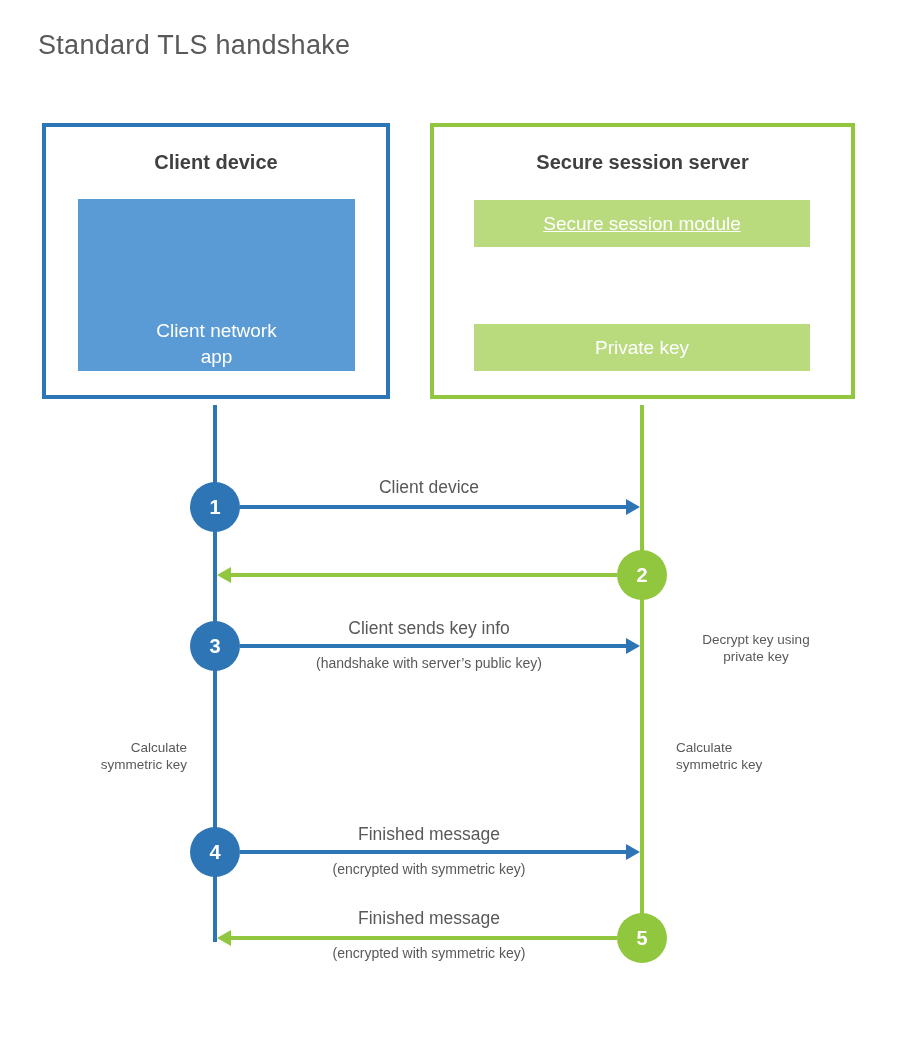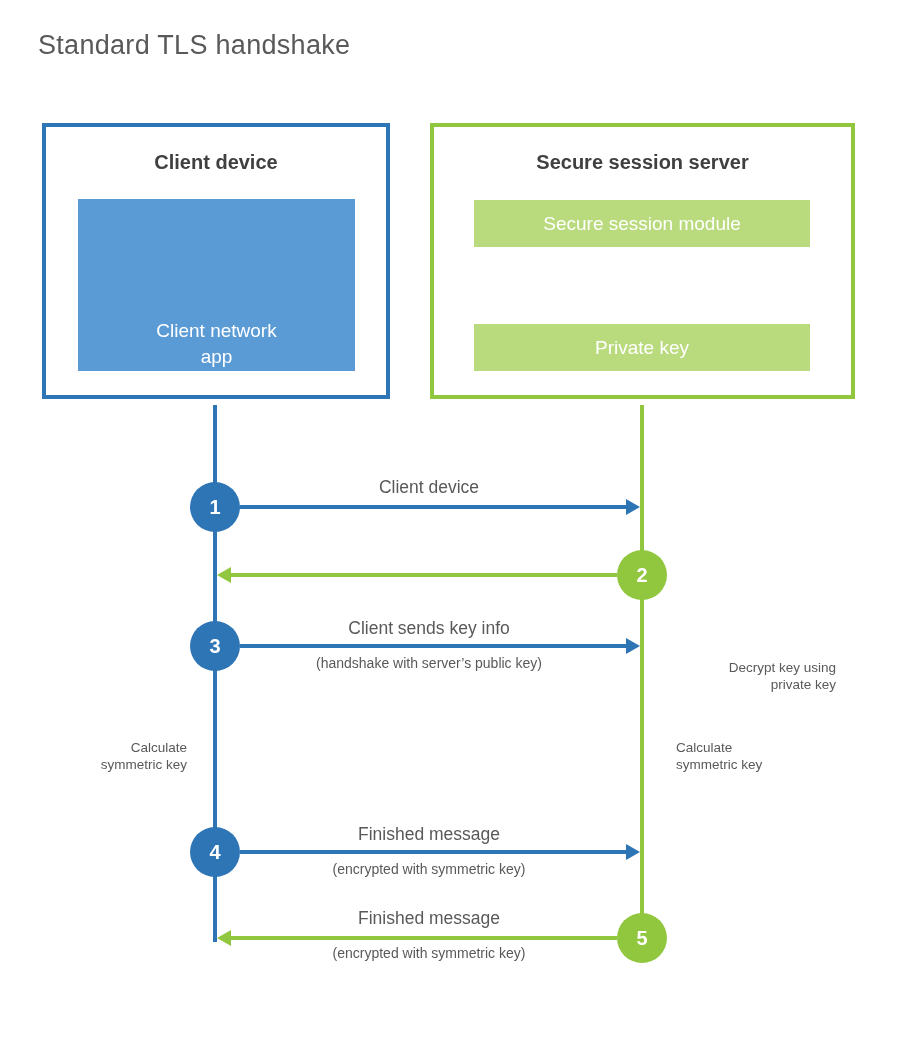--- a/index.html
+++ b/index.html
@@ -30,7 +30,7 @@
     background:#b9da7d; color:#ffffff; font-size:19px;
     display:flex; align-items:center; justify-content:center; text-align:center;
   }
-  .bar1 { top:73px; } .bar2 { top:136px; } .bar3 { top:197px; }
+  .bar1 { top:73px;text-decoration:underline; } .bar2 { top:136px; } .bar3 { top:197px; }
 
   
   .vline { position:absolute; width:4px; top:405px; }

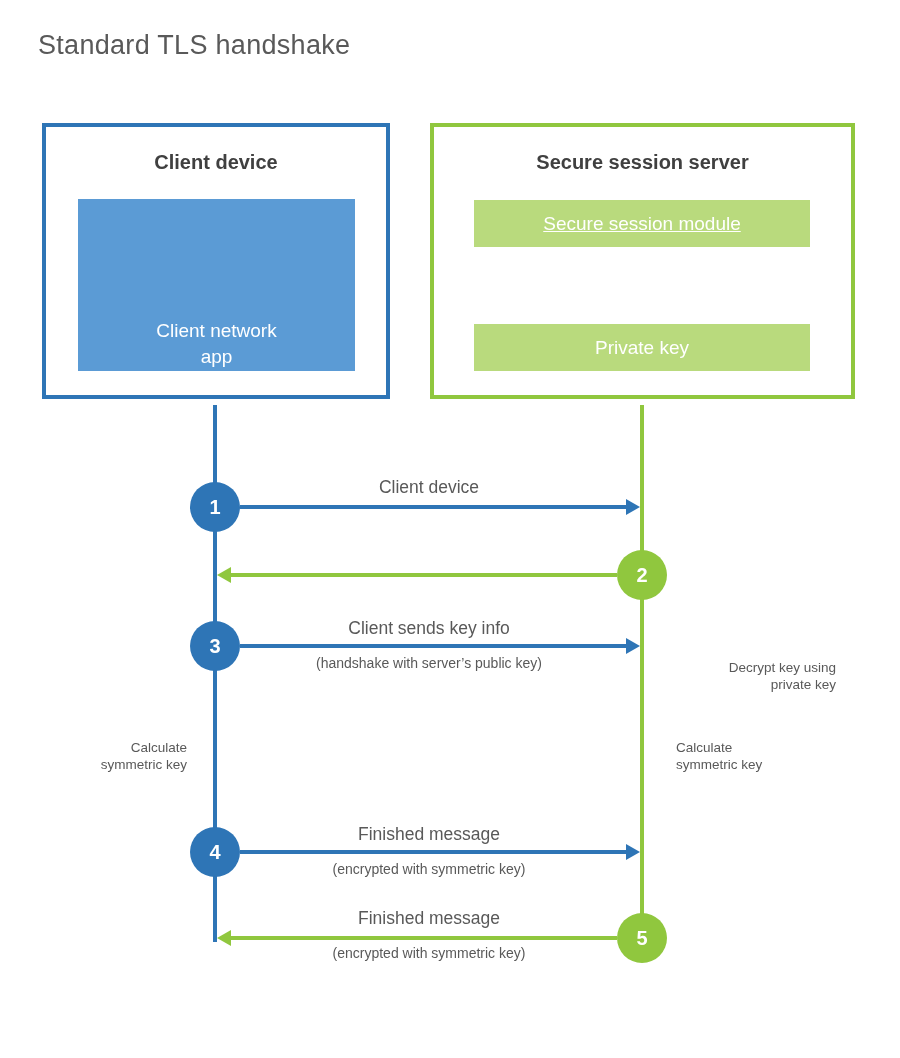--- a/index.html
+++ b/index.html
@@ -90,7 +90,7 @@
     white-space:pre-line;
   }
   .note-left    { left:57px;  width:130px; top:739px; text-align:right; }
-  .note-right-1 { left:676px; width:160px; top:631px; text-align:right;margin-top:28px; }
+  .note-right-1 { left:676px; width:160px; top:631px; text-align:center; }
   .note-right-2 { left:676px; width:160px; top:739px; text-align:left; }
 </style>
 </head>

